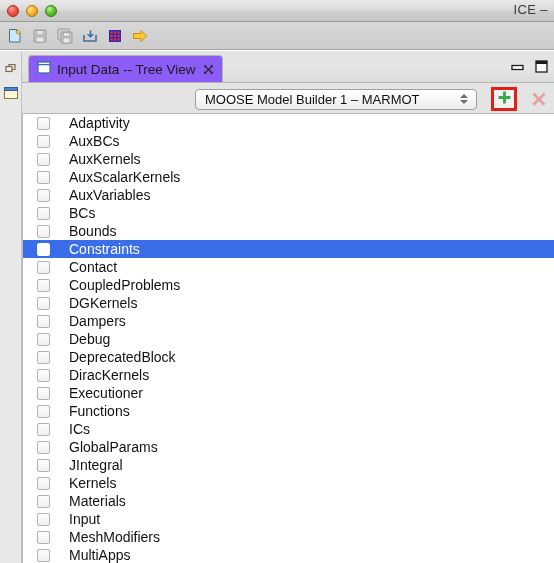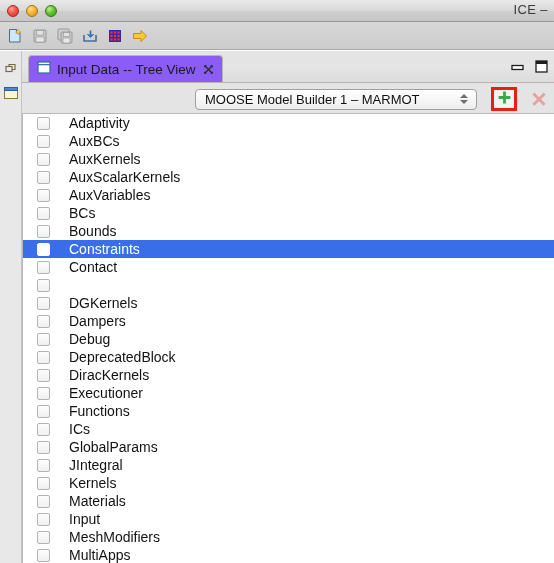--- a/index.html
+++ b/index.html
@@ -323,6 +323,7 @@
           </div>
           <div class="row">
             <div class="cbox"></div>
+            <span class="rlabel">CoupledProblems</span>
           </div>
           <div class="row">
             <div class="cbox"></div>

